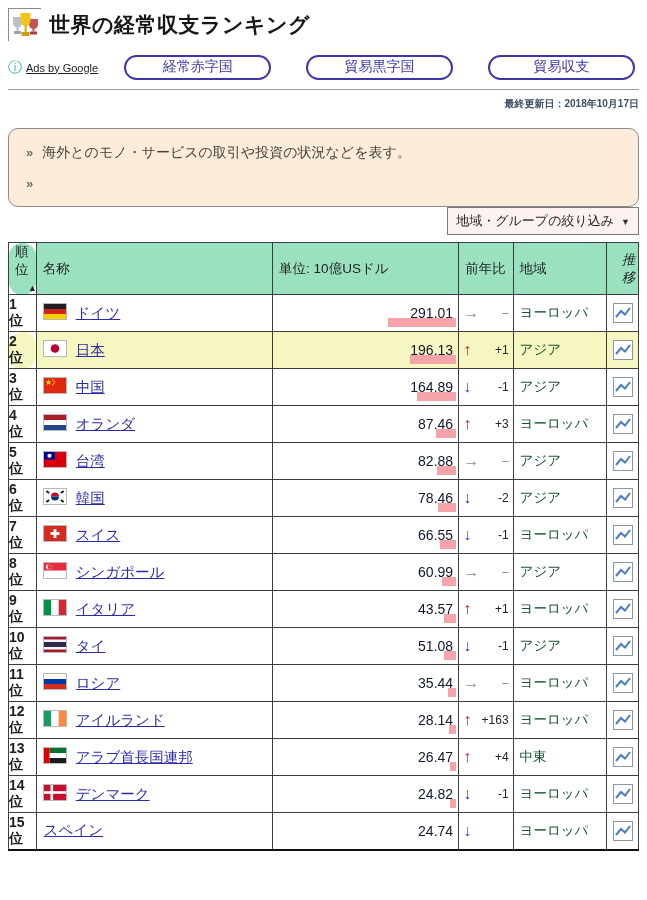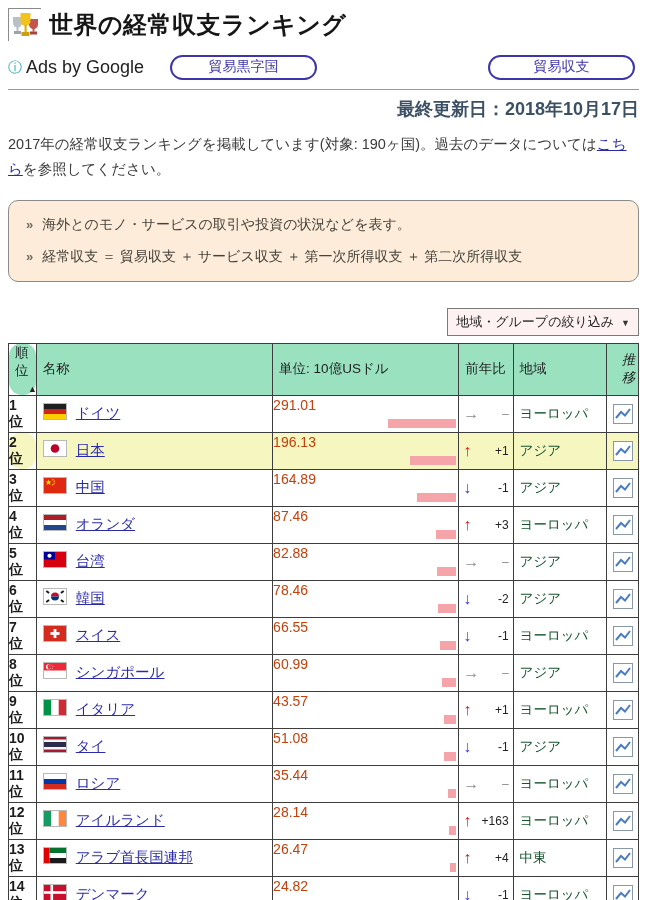--- a/index.html
+++ b/index.html
@@ -19,7 +19,7 @@
   
   .hdr{display:flex;align-items:center;gap:8px;margin-bottom:14px;}
   .hdr .icon{width:33px;height:33px;border:1px solid #8a8a8a;background:#fff;flex:0 0 auto;}
-  .hdr h1{font-size:24px;font-weight:bold;color:#161616;letter-spacing:.5px;}
+  .hdr h1{font-size:21px;font-weight:bold;color:#161616;letter-spacing:.5px;}
   
   .ads{display:flex;align-items:center;padding-bottom:9px;border-bottom:1px solid #9a9a9a;}
   .ads .info{color:#2aa8a8;font-size:14px;margin-right:4px;}

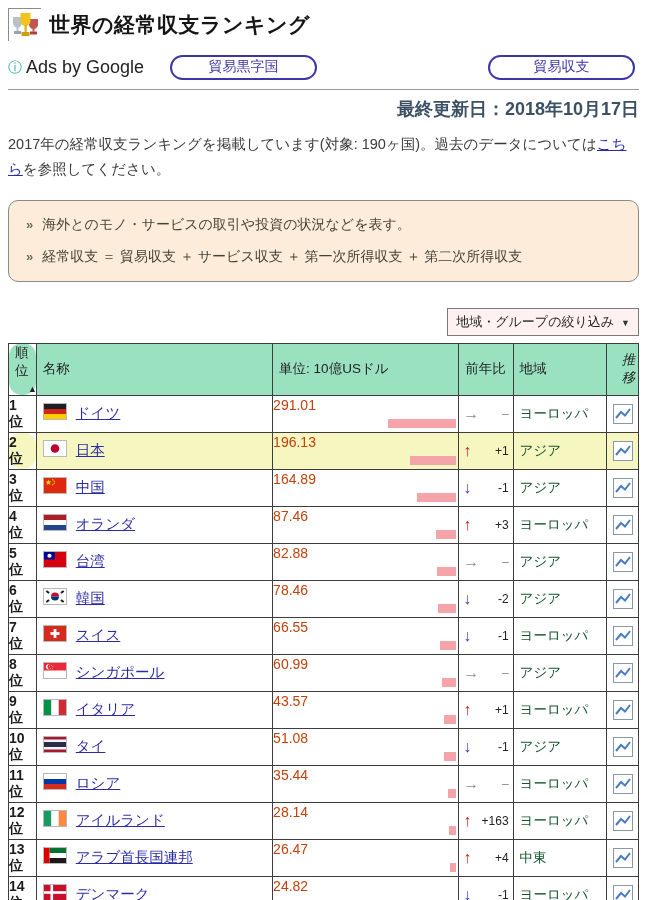--- a/index.html
+++ b/index.html
@@ -23,7 +23,7 @@
   
   .ads{display:flex;align-items:center;padding-bottom:9px;border-bottom:1px solid #9a9a9a;}
   .ads .info{color:#2aa8a8;font-size:14px;margin-right:4px;}
-  .ads .adslabel{font-size:18px;color:#222;}
+  .ads .adslabel{font-size:11px;color:#222;text-decoration:underline;}
   .pills{display:flex;flex:1;justify-content:space-between;margin-left:26px;margin-right:4px;}
   .pill{
     display:inline-block;width:147px;text-align:center;

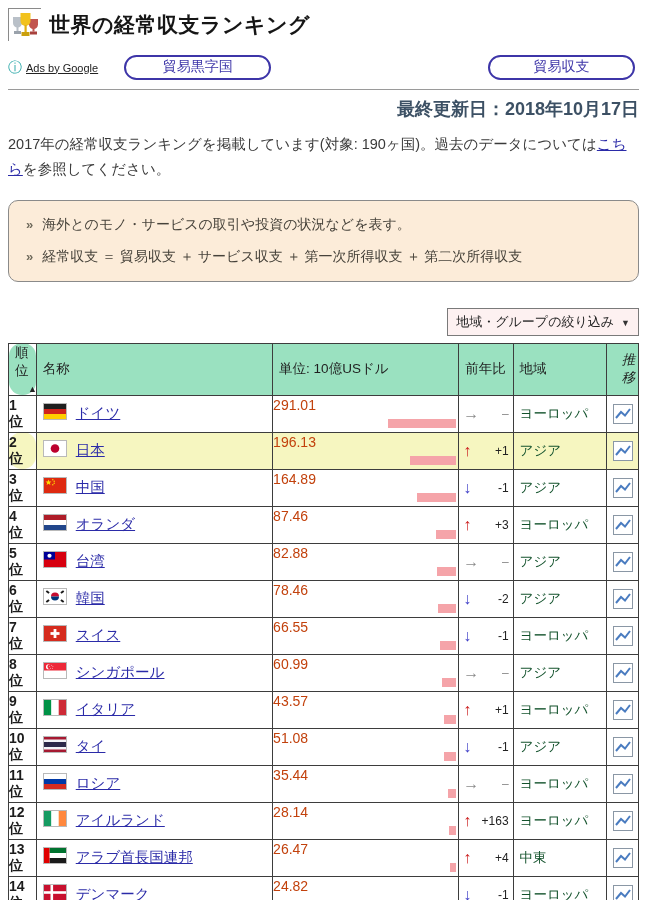--- a/index.html
+++ b/index.html
@@ -113,6 +113,7 @@
     <span class="info">ⓘ</span>
     <span class="adslabel">Ads by Google</span>
     <span class="pills">
+      <span class="pill">経常赤字国</span>
       <span class="pill">貿易黒字国</span>
       <span class="pill">貿易収支</span>
     </span>

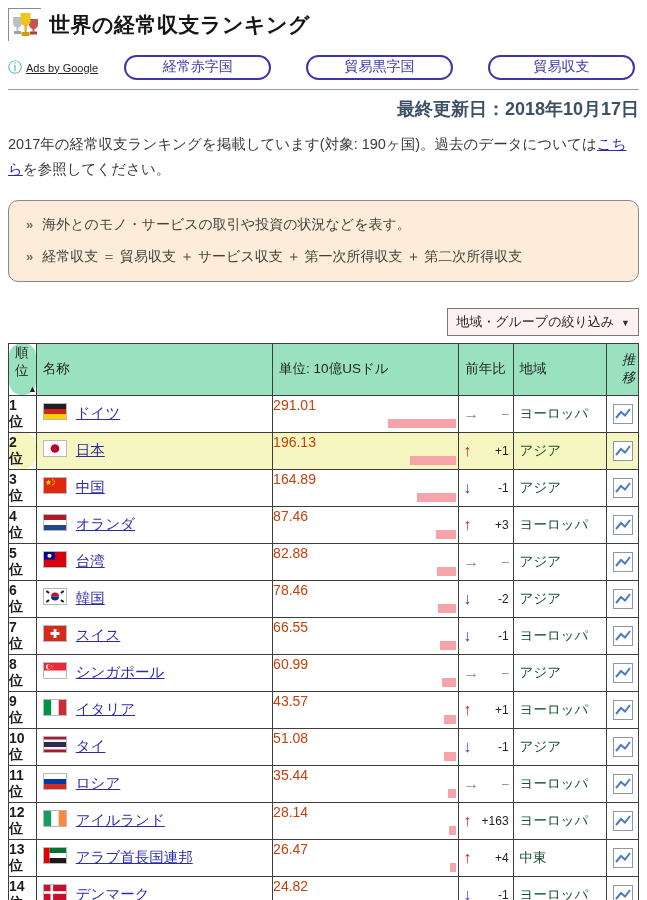--- a/index.html
+++ b/index.html
@@ -31,7 +31,7 @@
     font-size:14px;padding:1px 0 2px;background:#fff;cursor:pointer;
   }
   
-  .updated{text-align:right;margin-top:7px;font-weight:bold;color:var(--updated);font-size:18px;}
+  .updated{text-align:right;margin-top:7px;font-weight:bold;color:var(--updated);font-size:10px;}
   
   .intro{margin-top:11px;font-size:14.5px;line-height:1.75;color:#3a3a3a;}
   .intro a{color:var(--link);}

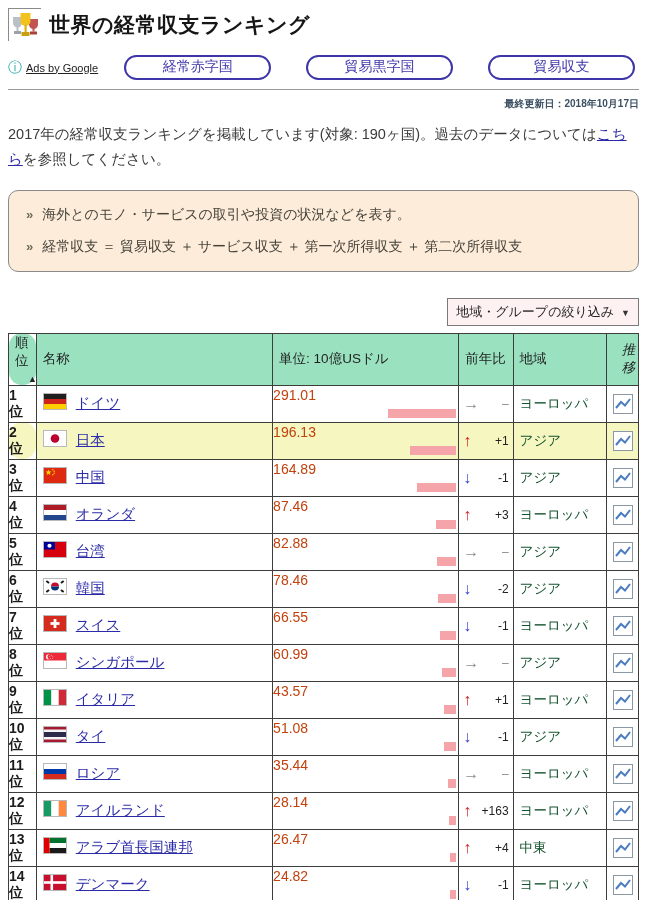--- a/index.html
+++ b/index.html
@@ -121,7 +121,6 @@
 
   <div class="updated">最終更新日：2018年10月17日</div>
 
-  <p class="intro"><span>2017年の経常収支ランキングを掲載しています(対象: 190ヶ国)。過去のデータについては</span><a href="#">こちら</a><span>を参照してください。</span></p>
 
   <div class="note">
     <div class="item">

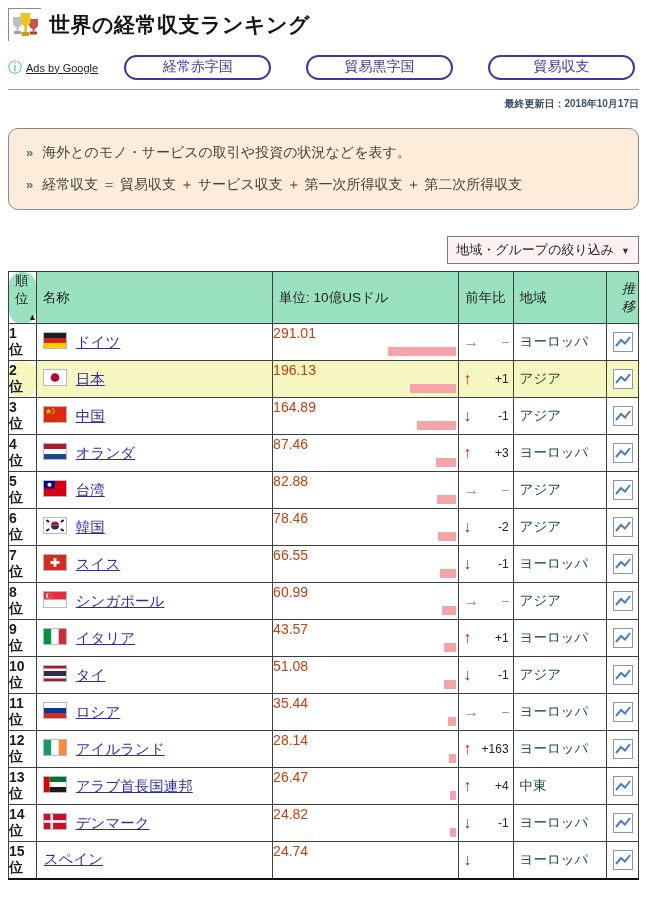--- a/index.html
+++ b/index.html
@@ -129,7 +129,6 @@
     </div>
     <div class="item">
       <span class="marker">»</span>
-      <span>経常収支 ＝ 貿易収支 ＋ サービス収支 ＋ 第一次所得収支 ＋ 第二次所得収支</span>
     </div>
   </div>
 

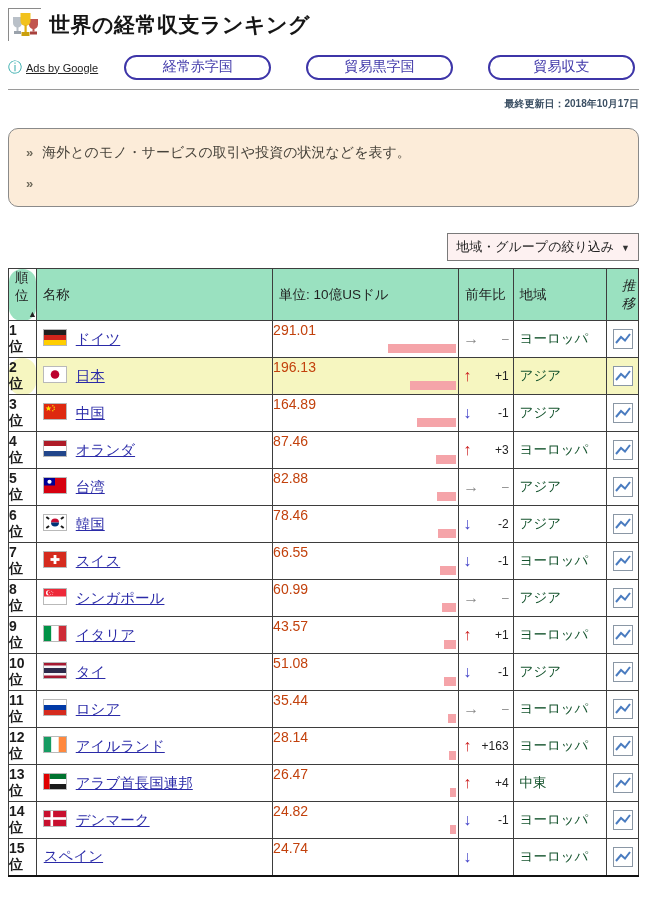--- a/index.html
+++ b/index.html
@@ -44,7 +44,7 @@
   .note .item + .item{margin-top:14px;}
   .note .marker{color:#6f6a5c;font-weight:bold;margin-right:9px;font-size:13px;}
   
-  .filterrow{margin-top:26px;text-align:right;}
+  .filterrow{text-align:right;}
   .filterbtn{
     display:inline-block;background:var(--filter-bg);border:1px solid #7a7a7a;
     font-size:13px;color:#222;padding:4px 8px;cursor:pointer;

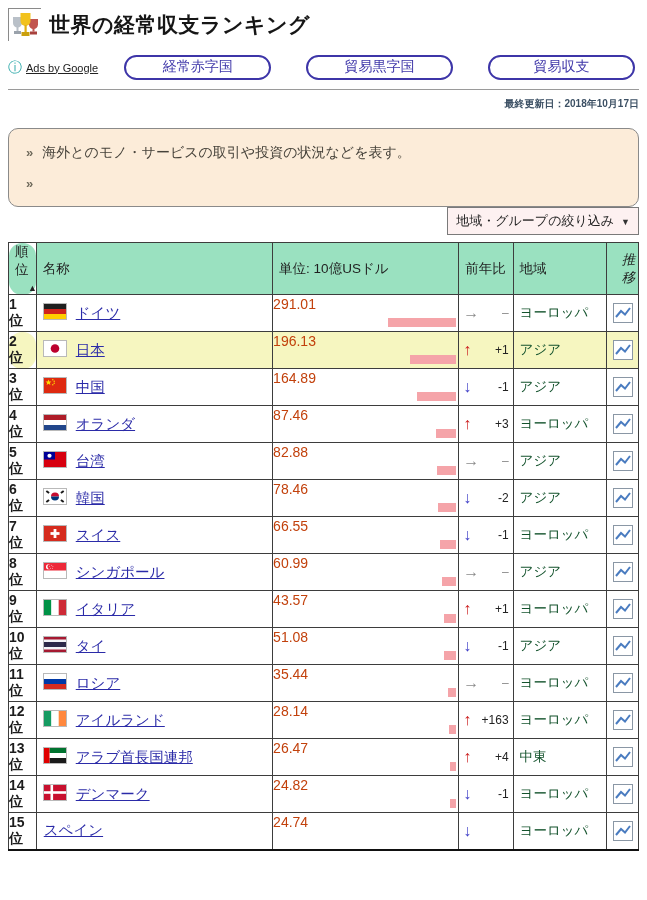--- a/index.html
+++ b/index.html
@@ -72,7 +72,7 @@
   .flag svg{display:block;}
   td.c-name a{color:var(--link);font-size:14.5px;}
   td.c-val{position:relative;vertical-align:top;}
-  .num{padding:1px 5px 0 0;color:#c2410c;}
+  .num{text-align:right;padding:10px 5px 0 0;color:#0f172a;}
   .bar{position:absolute;right:2px;bottom:4px;height:9px;background:var(--bar);}
   td.c-yoy .in{display:flex;align-items:center;justify-content:space-between;padding:0 4px;}
   .arrow{font-weight:bold;font-size:16px;}

